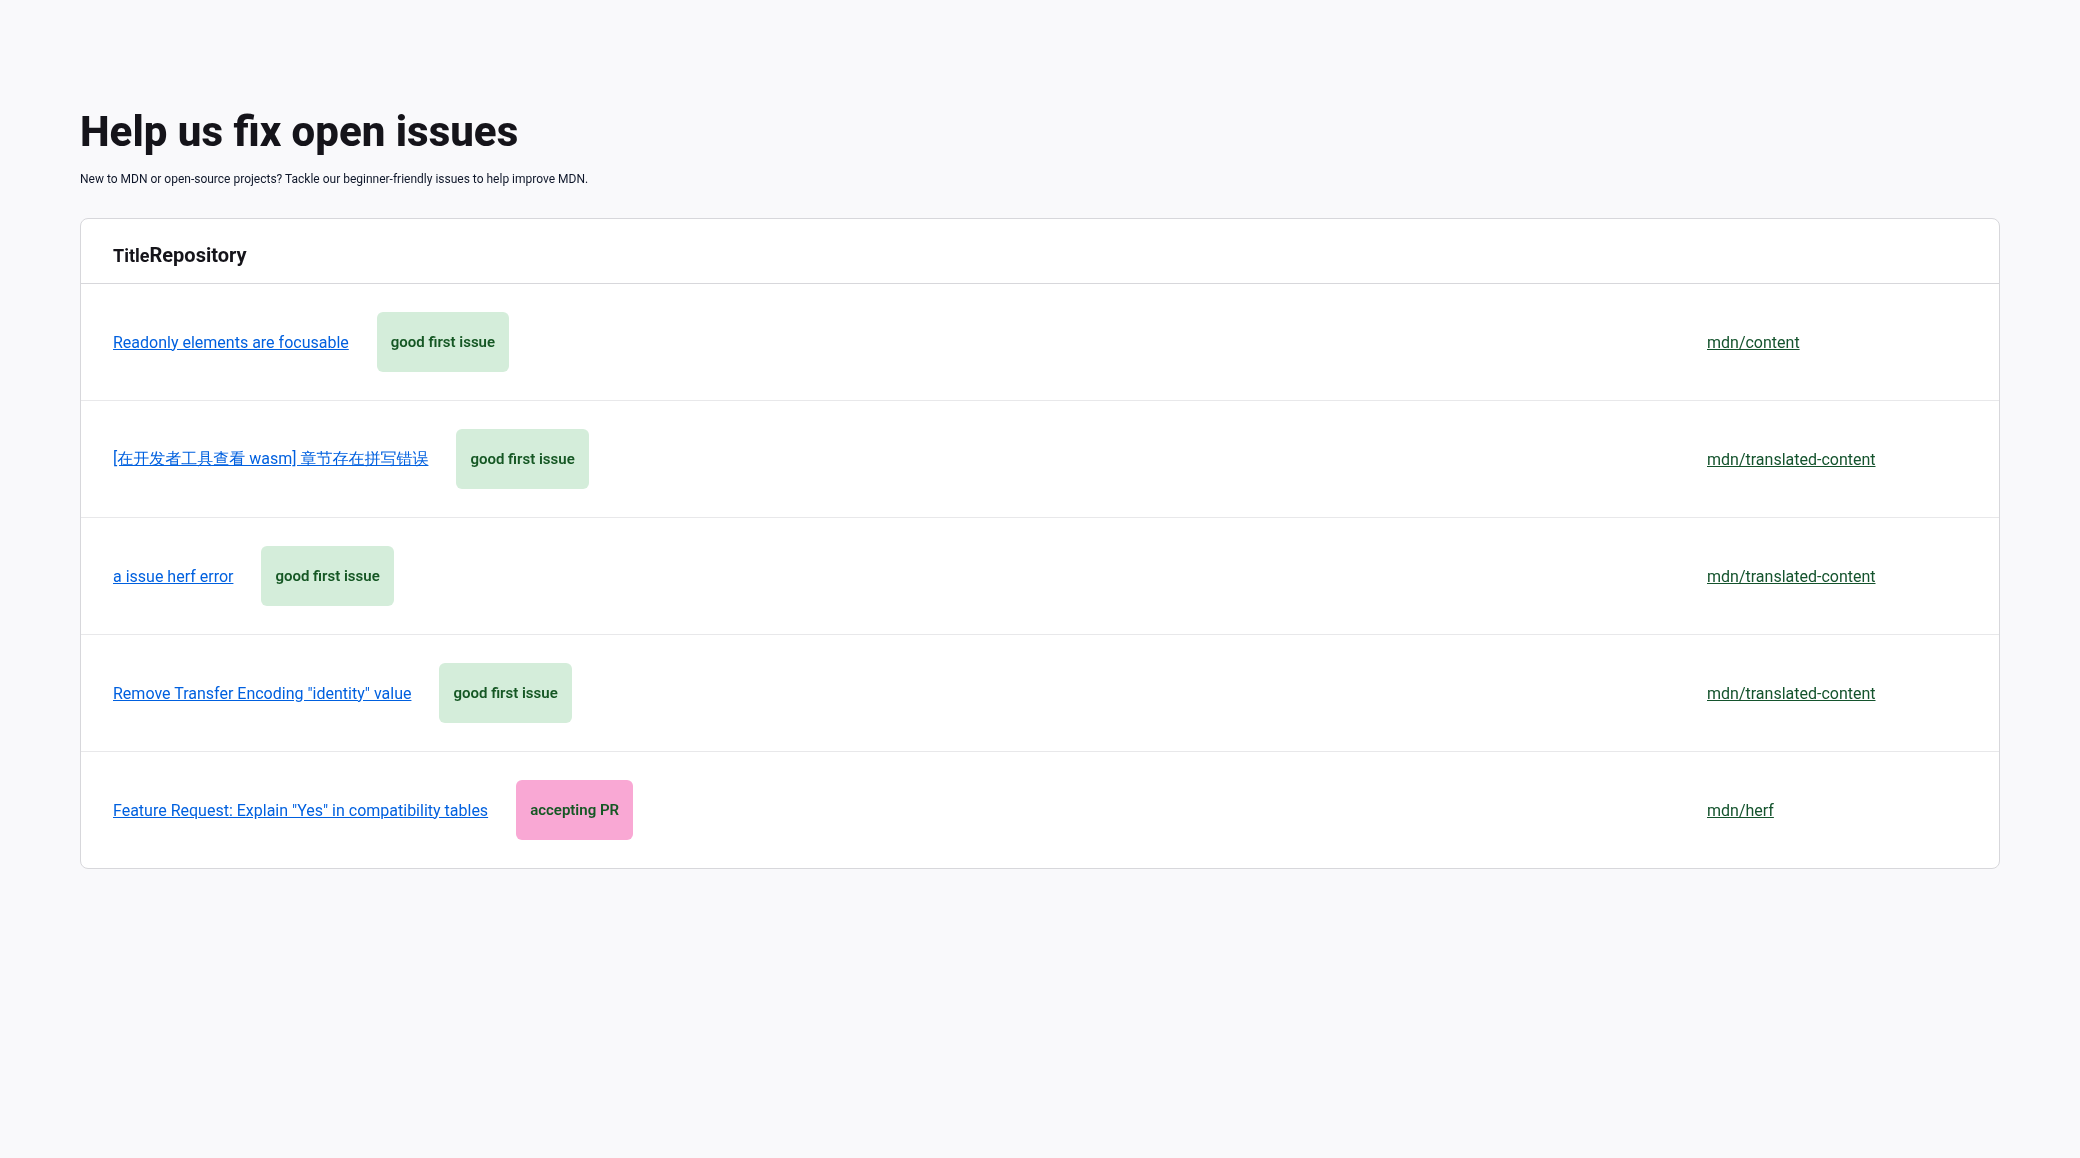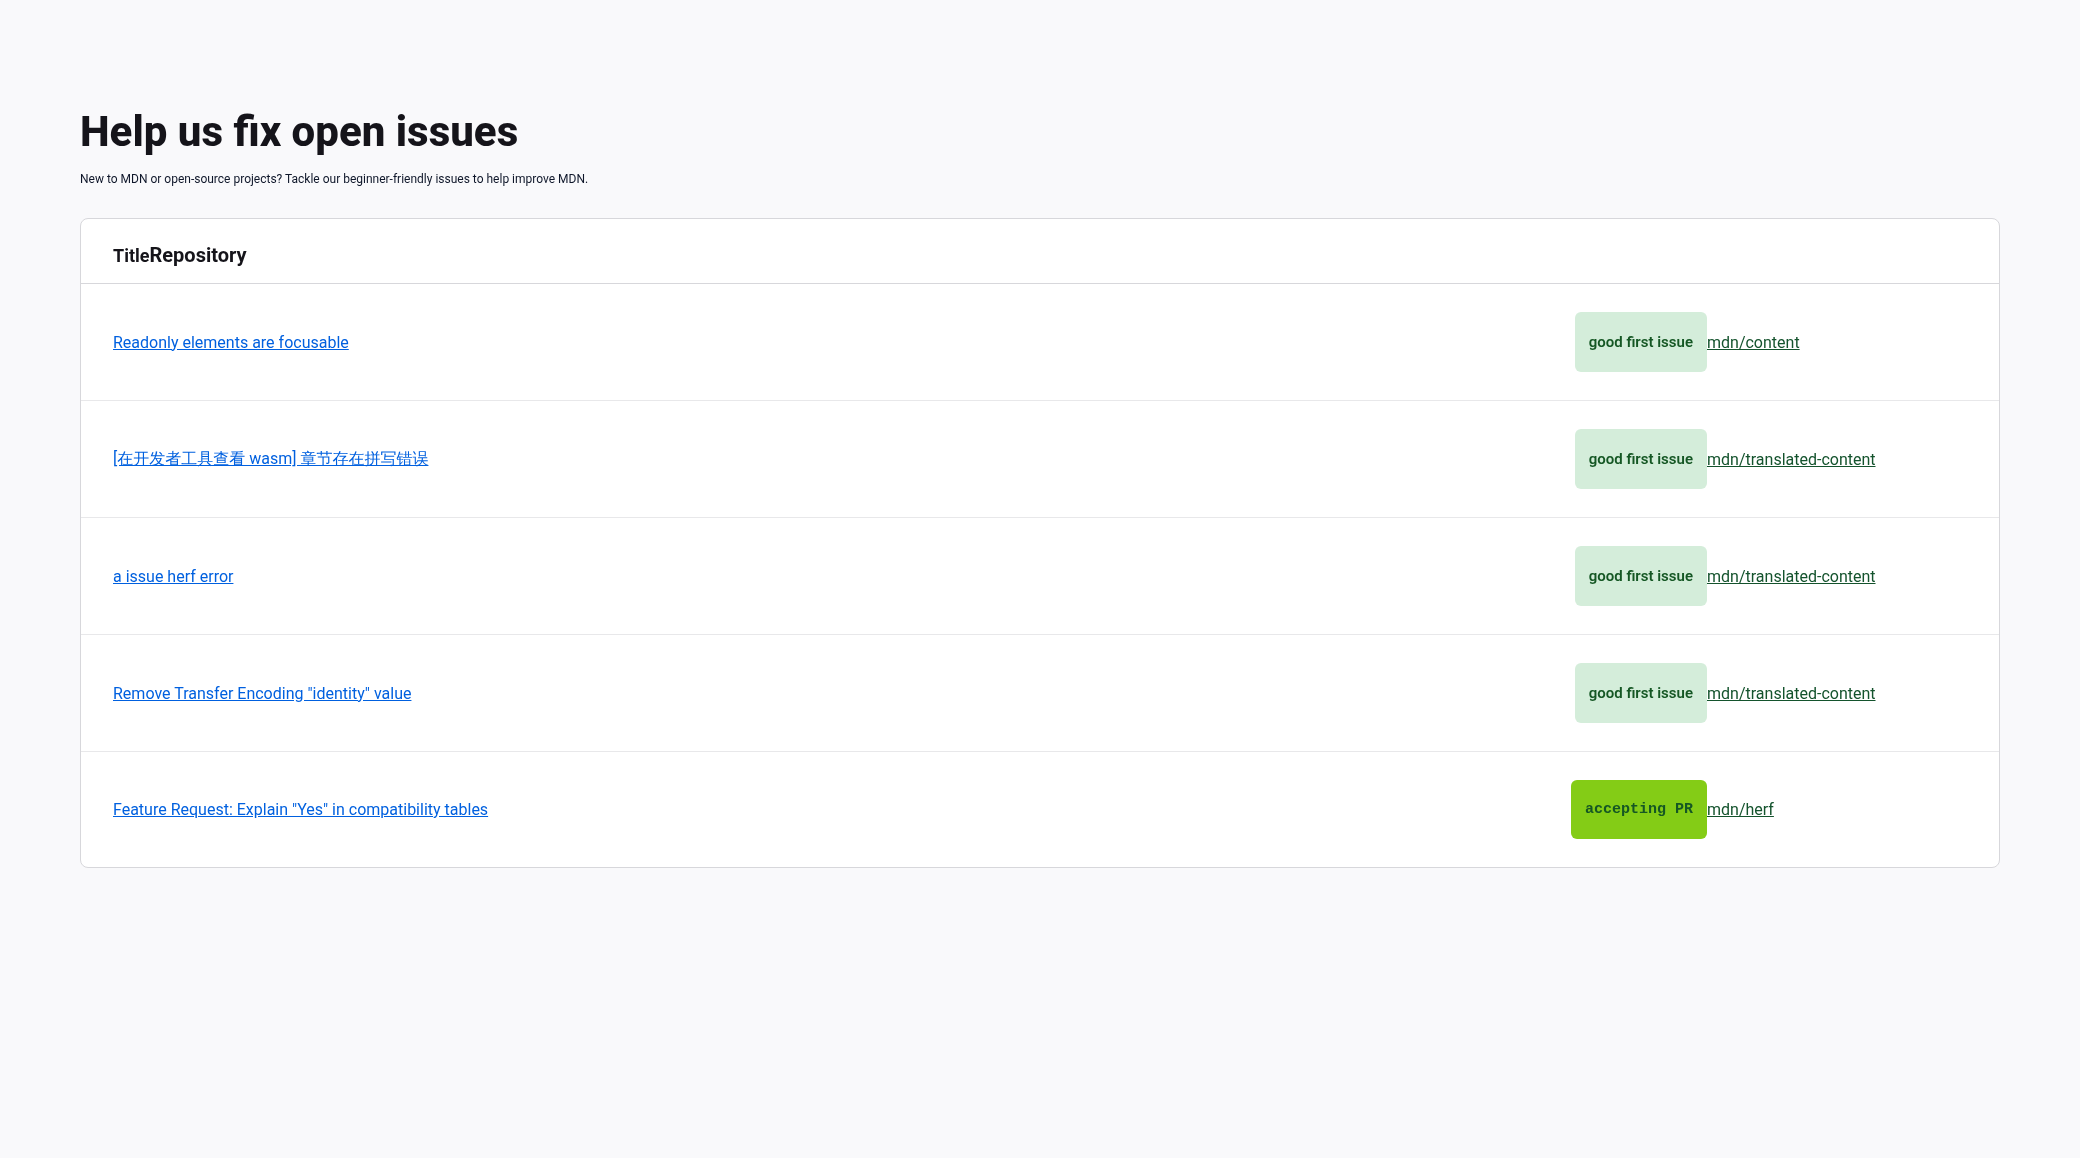--- a/index.html
+++ b/index.html
@@ -76,9 +76,8 @@
     .row-left {
       display: flex;
       align-items: center;
-      gap: 36px;
+      gap: 28px;
       flex: 1;
-      justify-content: space-between;
     }
 
     .issue-link {

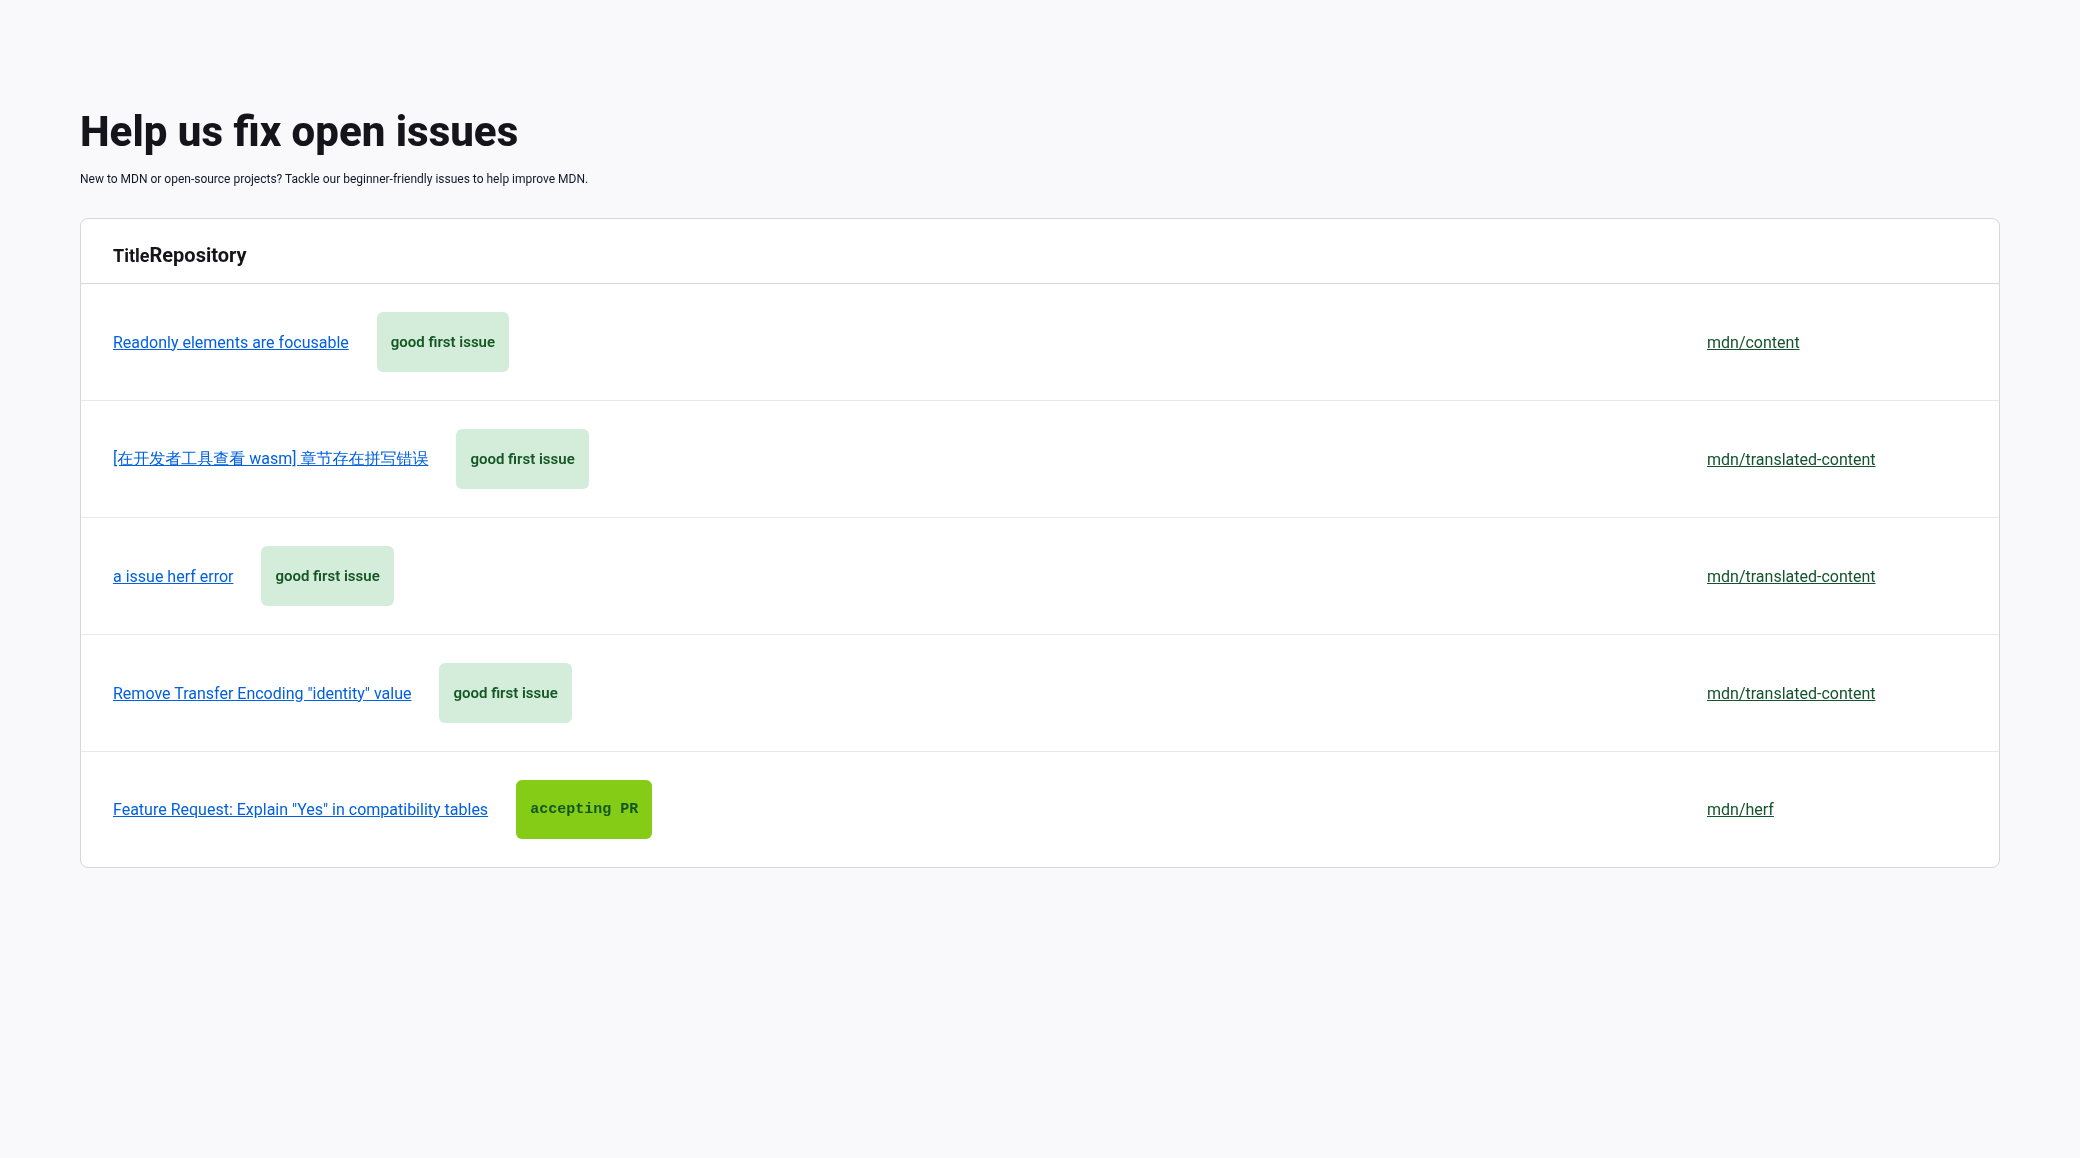--- a/index.html
+++ b/index.html
@@ -102,9 +102,8 @@
     }
 
     .badge-accepting-pr {
-      background-color: #84cc16;
+      background-color: #f9a8d4;
       color: #155724;
-      font-family: Liberation Mono, monospace;
     }
 
     .repo-link {

